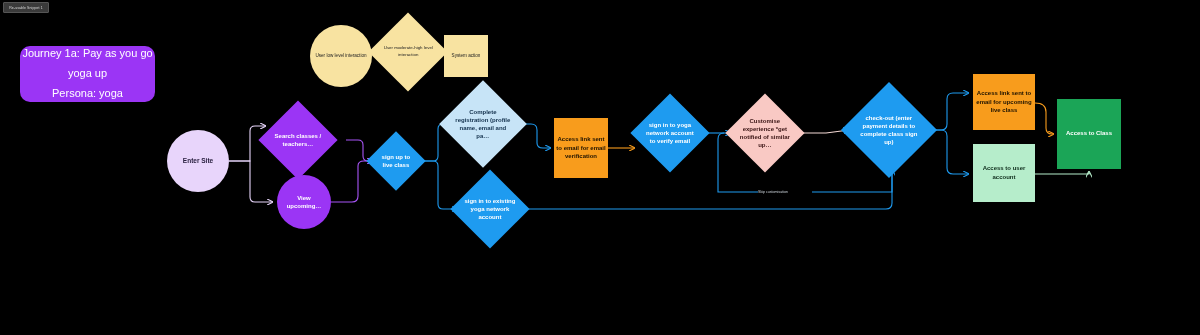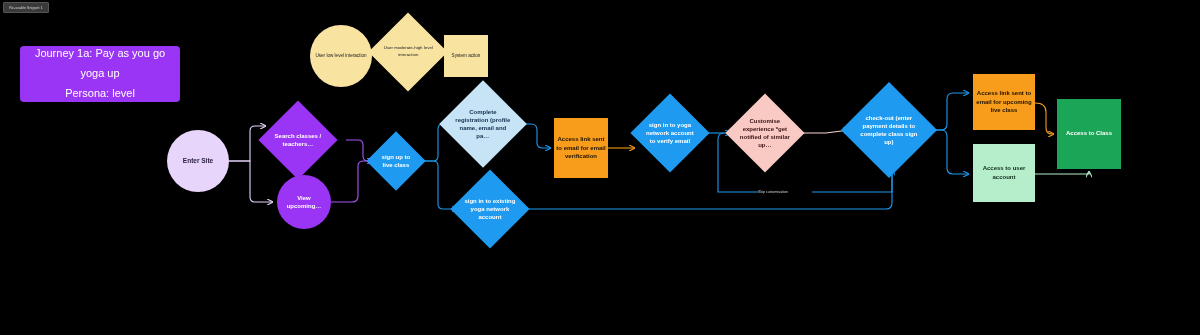--- a/index.html
+++ b/index.html
@@ -24,7 +24,7 @@
 
   
   .title-card{
-    left:20px;top:46px;width:160px;height:56px;border-radius:4px;
+    left:20px;top:46px;width:135px;height:56px;border-radius:10px;
     flex-direction:column;
   }
   .title-card .txt{font-size:11px;color:#fff;line-height:1.45;}

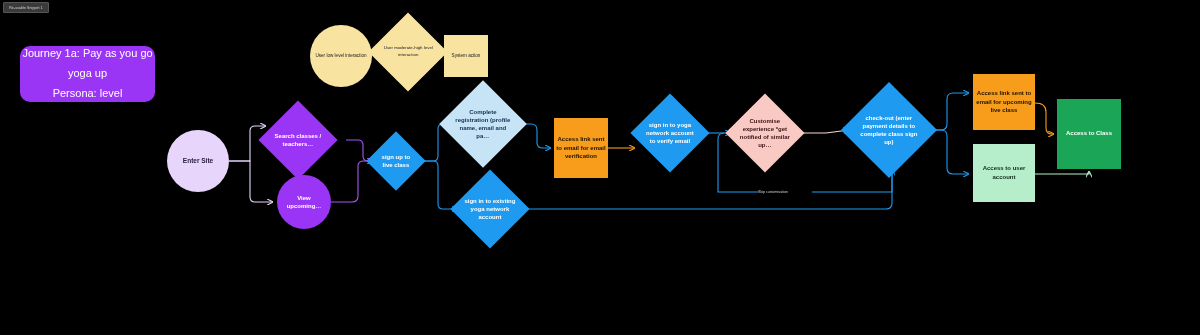--- a/index.html
+++ b/index.html
@@ -146,7 +146,7 @@
   <div class="node title-card" style="background:#9b35f5;">
     <span class="txt">Journey 1a: Pay as you go</span>
     <span class="txt">yoga up</span>
-    <span class="txt">Persona: level</span>
+    <span class="txt">Persona: yoga</span>
   </div>
 
   <div class="node legend-circle" style="background:#f8e3a1;">

